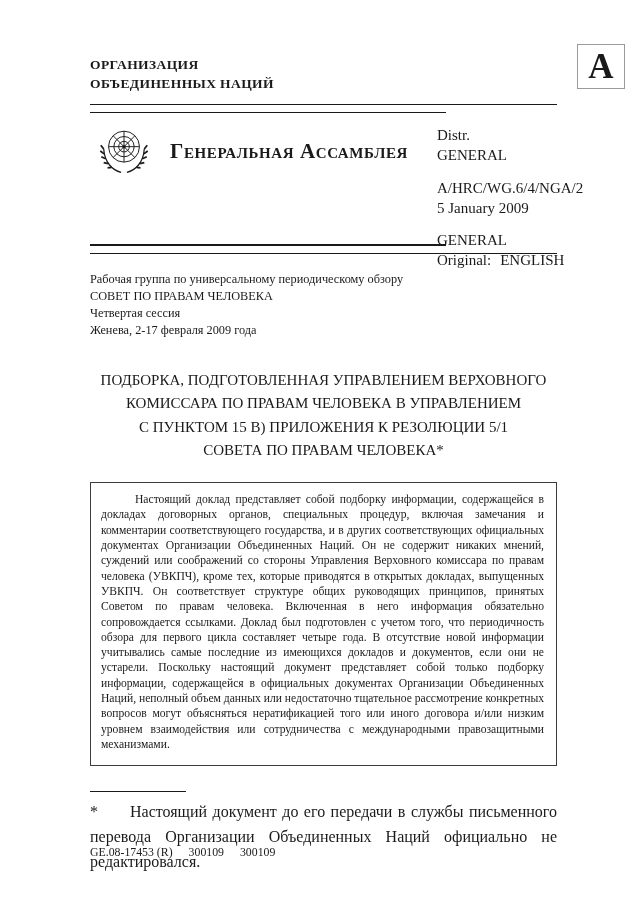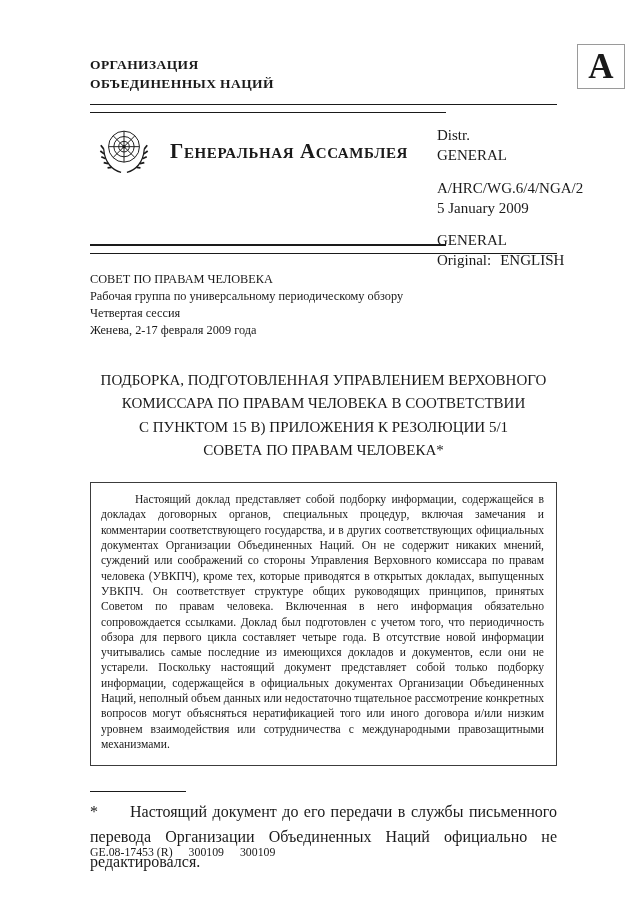--- a/index.html
+++ b/index.html
@@ -167,8 +167,8 @@
     <div class="rule rule-full" style="margin-top:7px"></div>
 
     <div class="session">
+      <div>Рабочая группа по универсальному периодическому обзору</div>
       <div>СОВЕТ ПО ПРАВАМ ЧЕЛОВЕКА</div>
-      <div>Рабочая группа по универсальному периодическому обзору</div>
       <div>Четвертая сессия</div>
       <div>Женева, 2-17 февраля 2009 года</div>
     </div>

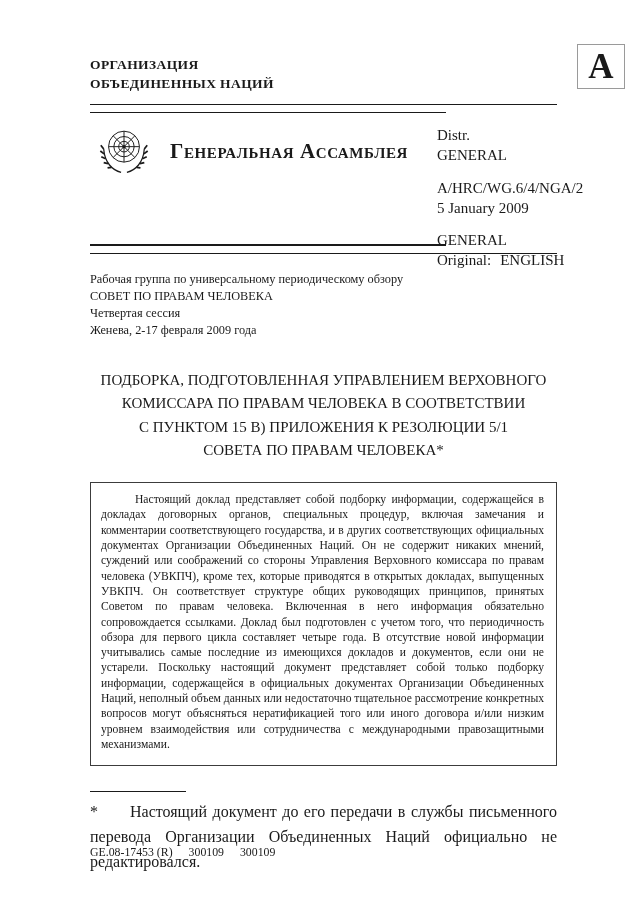--- a/index.html
+++ b/index.html
@@ -175,7 +175,7 @@
 
     <div class="doc-title">
       <div>ПОДБОРКА, ПОДГОТОВЛЕННАЯ УПРАВЛЕНИЕМ ВЕРХОВНОГО</div>
-      <div>КОМИССАРА ПО ПРАВАМ ЧЕЛОВЕКА В СООТВЕТСТВИИ</div>
+      <div>КОМИССАРА ПО ПРАВАМ ЧЕЛОВЕКА В УПРАВЛЕНИЕМ</div>
       <div>С ПУНКТОМ 15 В) ПРИЛОЖЕНИЯ К РЕЗОЛЮЦИИ 5/1</div>
       <div>СОВЕТА ПО ПРАВАМ ЧЕЛОВЕКА*</div>
     </div>

